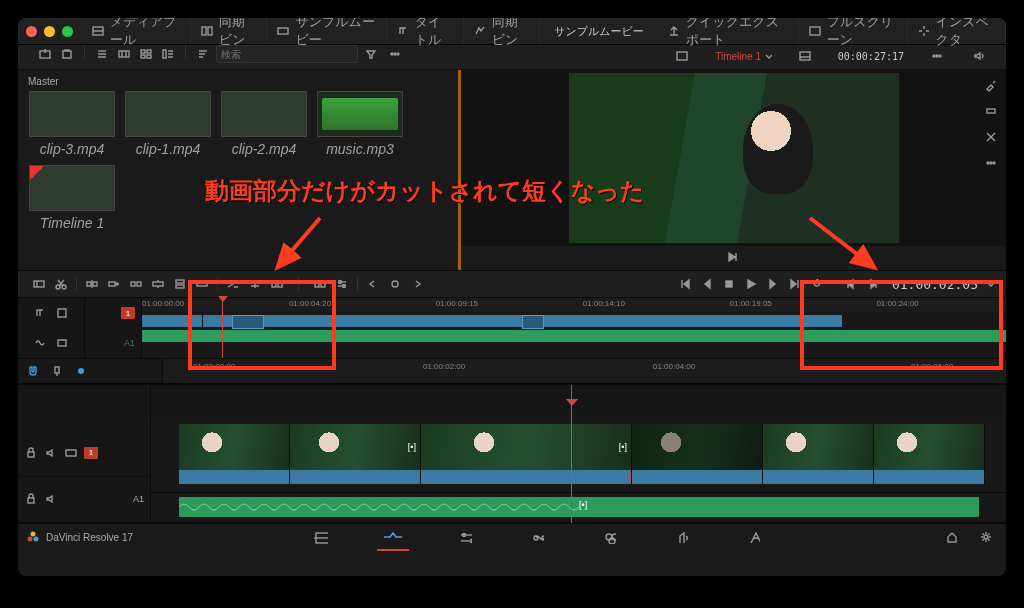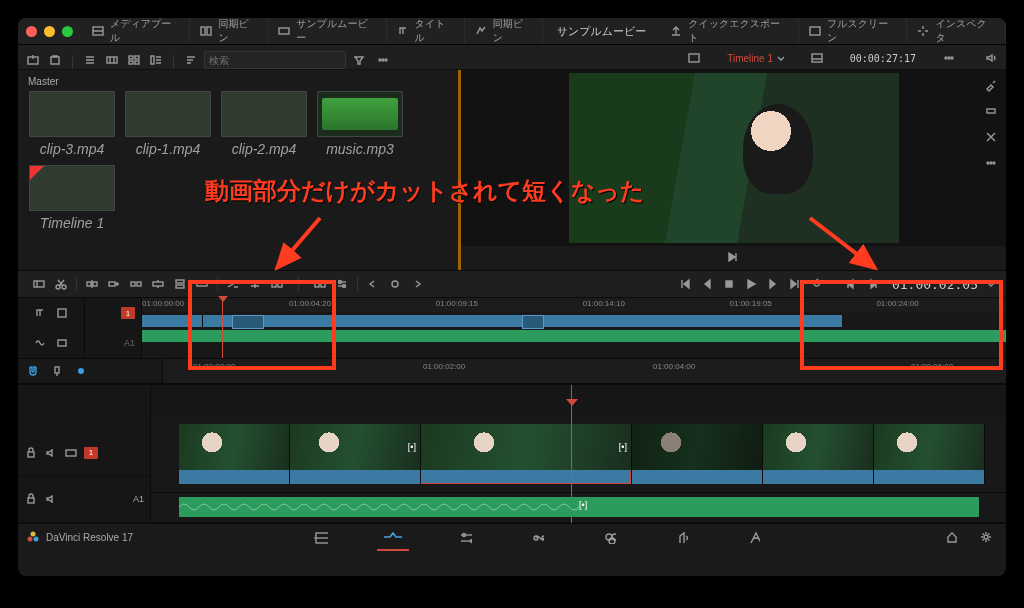--- a/index.html
+++ b/index.html
@@ -14,7 +14,7 @@
 .topbar{height:26px;background:#212121;display:flex;align-items:center;padding-left:64px;border-bottom:1px solid #000;}
 .tb-item{display:flex;align-items:center;gap:5px;padding:0 9px;height:26px;border-right:1px solid #2b2b2b;cursor:pointer;}
 .tb-item .ico{width:14px;height:14px;display:flex;align-items:center;justify-content:center;}
-.tb-item span{font-size:10px;}
+.tb-item span{font-size:13px;}
 .tb-title{flex:0 0 auto;font-size:11px;color:#d0d0d0;padding:0 14px;}
 .tb-spacer{flex:1;}
 

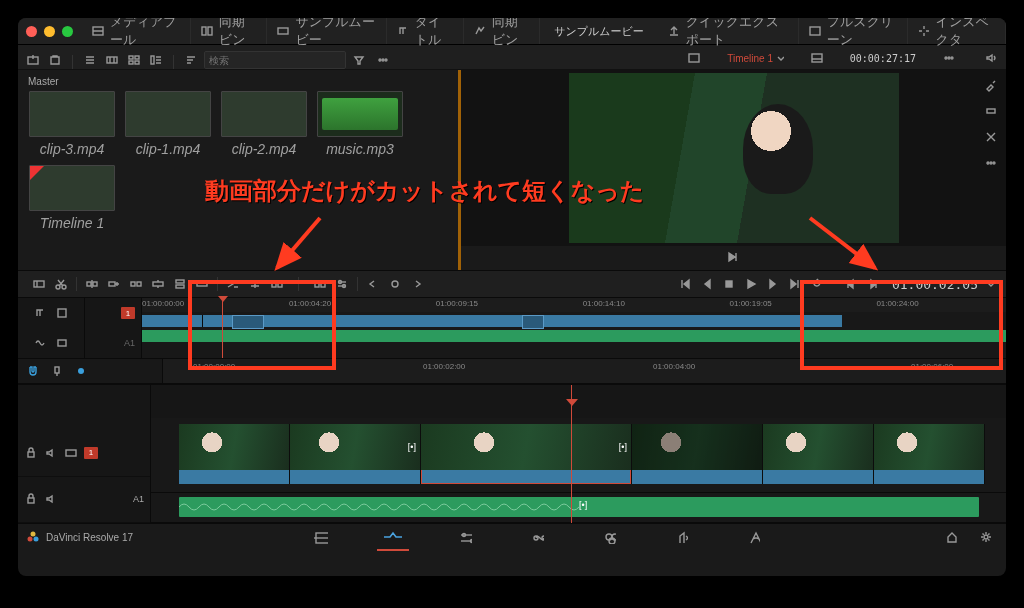--- a/index.html
+++ b/index.html
@@ -18,7 +18,7 @@
 .tb-title{flex:0 0 auto;font-size:11px;color:#d0d0d0;padding:0 14px;}
 .tb-spacer{flex:1;}
 
-.pool-strip{height:24px;background:#1f1f1f;display:flex;align-items:flex-end;padding:0 6px;gap:4px;border-bottom:1px solid #111;}
+.pool-strip{height:24px;background:#1f1f1f;display:flex;align-items:flex-start;padding:0 18px;gap:4px;border-bottom:1px solid #111;}
 .strip-icon{width:18px;height:18px;display:flex;align-items:center;justify-content:center;border-radius:2px;cursor:pointer;}
 .strip-sep{width:1px;height:14px;background:#333;margin:0 4px;}
 .strip-search{flex:0 0 80px;background:#252525;border:1px solid #333;border-radius:2px;height:16px;padding:0 4px;font-size:10px;color:#888;}

